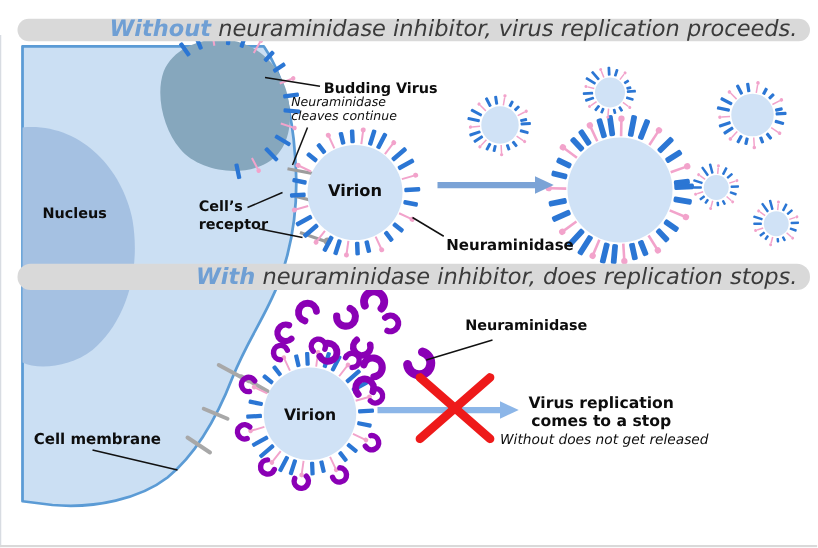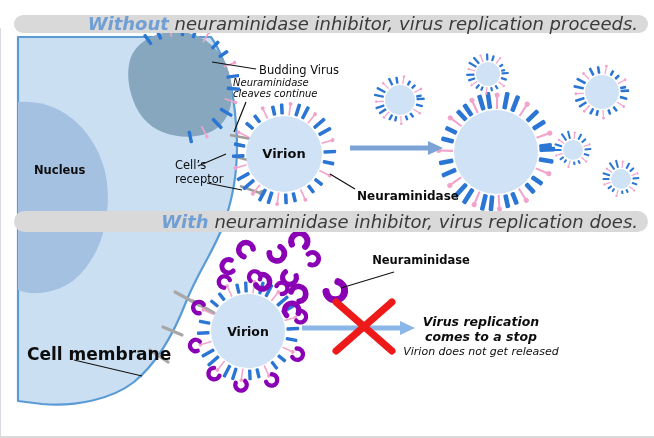--- a/index.html
+++ b/index.html
@@ -21,7 +21,7 @@
   #banner2{top:211px;height:21px;line-height:21px;}
   .hl{color:#6f9fd4;font-weight:bold;}
   .subtitle{right:14px;top:43px;font-size:11px;color:#000;}
-  .lbl-budding{left:259px;top:63px;font-size:11.5px;font-weight:normal;}
+  .lbl-budding{left:259px;top:63px;font-size:11.5px;font-weight:bold;}
   .lbl-cleaves{left:233px;top:78px;font-size:10px;font-style:italic;line-height:10.5px;}
   .lbl-cellrec{left:159px;top:158px;font-size:11.5px;font-weight:normal;line-height:14px;margin-left:16px;}
   .lbl-virion1{left:254px;top:146px;width:60px;text-align:center;font-size:13px;font-weight:bold;}

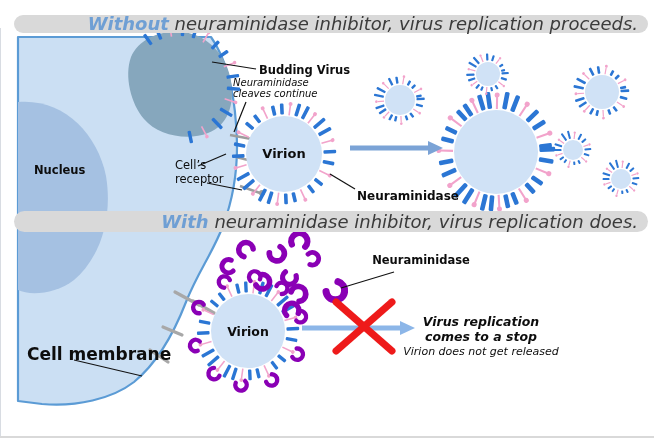--- a/index.html
+++ b/index.html
@@ -23,7 +23,7 @@
   .subtitle{right:14px;top:43px;font-size:11px;color:#000;}
   .lbl-budding{left:259px;top:63px;font-size:11.5px;font-weight:bold;}
   .lbl-cleaves{left:233px;top:78px;font-size:10px;font-style:italic;line-height:10.5px;}
-  .lbl-cellrec{left:159px;top:158px;font-size:11.5px;font-weight:normal;line-height:14px;margin-left:16px;}
+  .lbl-cellrec{left:159px;top:158px;font-size:11.5px;font-weight:bold;line-height:14px;}
   .lbl-virion1{left:254px;top:146px;width:60px;text-align:center;font-size:13px;font-weight:bold;}
   .lbl-neur{left:357px;top:189px;font-size:12px;font-weight:bold;}
   .lbl-nucleus{left:34px;top:163px;font-size:11.5px;font-weight:bold;}

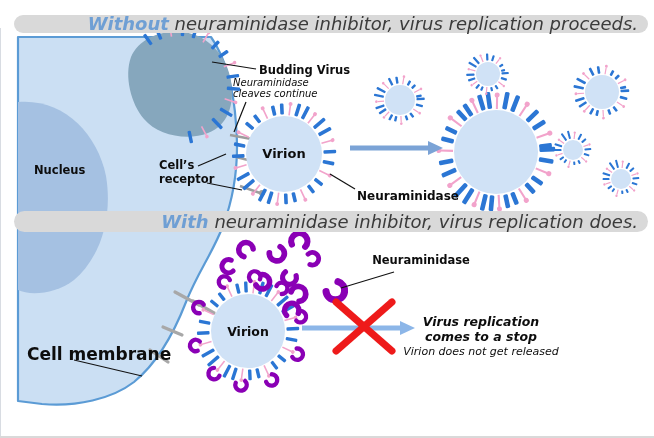--- a/index.html
+++ b/index.html
@@ -570,7 +570,7 @@
 
   <div class="banner" id="banner2">
     <span class="hl">With</span>
-    <span>neuraminidase inhibitor, virus replication does.</span>
+    <span>neuraminidase inhibitor, does replication stops.</span>
   </div>
 
   <div class="lbl lbl-inhib">

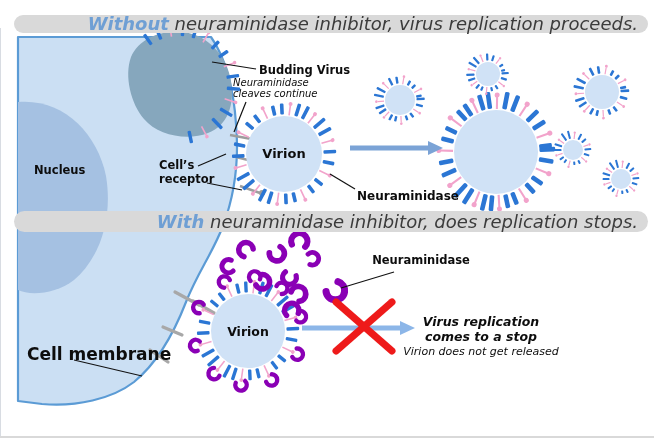--- a/index.html
+++ b/index.html
@@ -30,7 +30,7 @@
   .lbl-inhib{left:361px;top:254px;width:120px;text-align:center;font-size:11.5px;font-weight:bold;line-height:13.5px;}
   .lbl-virion2{left:218px;top:324px;width:60px;text-align:center;font-size:12.5px;font-weight:bold;}
   .lbl-membrane{left:27px;top:344px;font-size:17px;font-weight:bold;}
-  .lbl-stop{left:400px;top:314px;width:162px;text-align:center;font-size:12.5px;font-weight:bold;font-style:italic;line-height:15px;}
+  .lbl-stop{left:400px;top:314px;width:162px;text-align:center;font-size:12.5px;font-weight:bold;line-height:15px;}
   .lbl-stopnote{left:400px;top:345px;width:162px;text-align:center;font-size:11px;font-style:italic;}
 </style>
 </head>

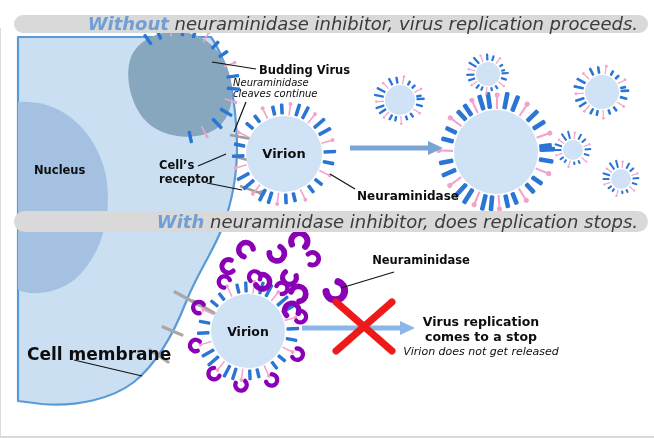--- a/index.html
+++ b/index.html
@@ -29,7 +29,7 @@
   .lbl-nucleus{left:34px;top:163px;font-size:11.5px;font-weight:bold;}
   .lbl-inhib{left:361px;top:254px;width:120px;text-align:center;font-size:11.5px;font-weight:bold;line-height:13.5px;}
   .lbl-virion2{left:218px;top:324px;width:60px;text-align:center;font-size:12.5px;font-weight:bold;}
-  .lbl-membrane{left:27px;top:344px;font-size:17px;font-weight:bold;}
+  .lbl-membrane{left:27px;top:344px;font-size:12px;font-weight:bold;}
   .lbl-stop{left:400px;top:314px;width:162px;text-align:center;font-size:12.5px;font-weight:bold;line-height:15px;}
   .lbl-stopnote{left:400px;top:345px;width:162px;text-align:center;font-size:11px;font-style:italic;}
 </style>

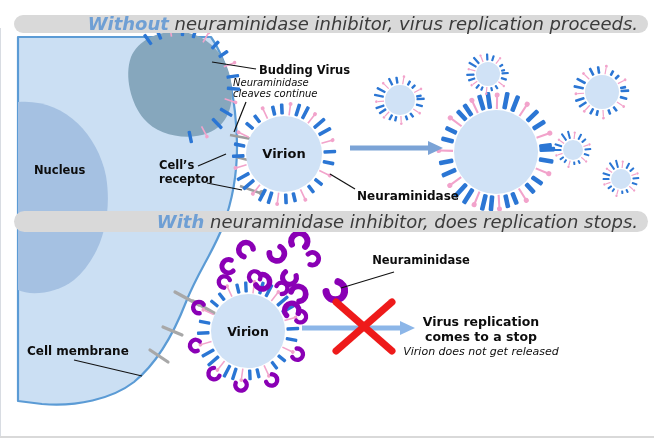--- a/index.html
+++ b/index.html
@@ -584,7 +584,7 @@
     <div>Virus replication</div>
     <div>comes to a stop</div>
   </div>
-  <div class="lbl lbl-stopnote">Virion does not get released</div>
+  <div class="lbl lbl-stopnote">Without does not get released</div>
 
   <div class="frame-left"></div>
   <div class="frame-bottom"></div>

